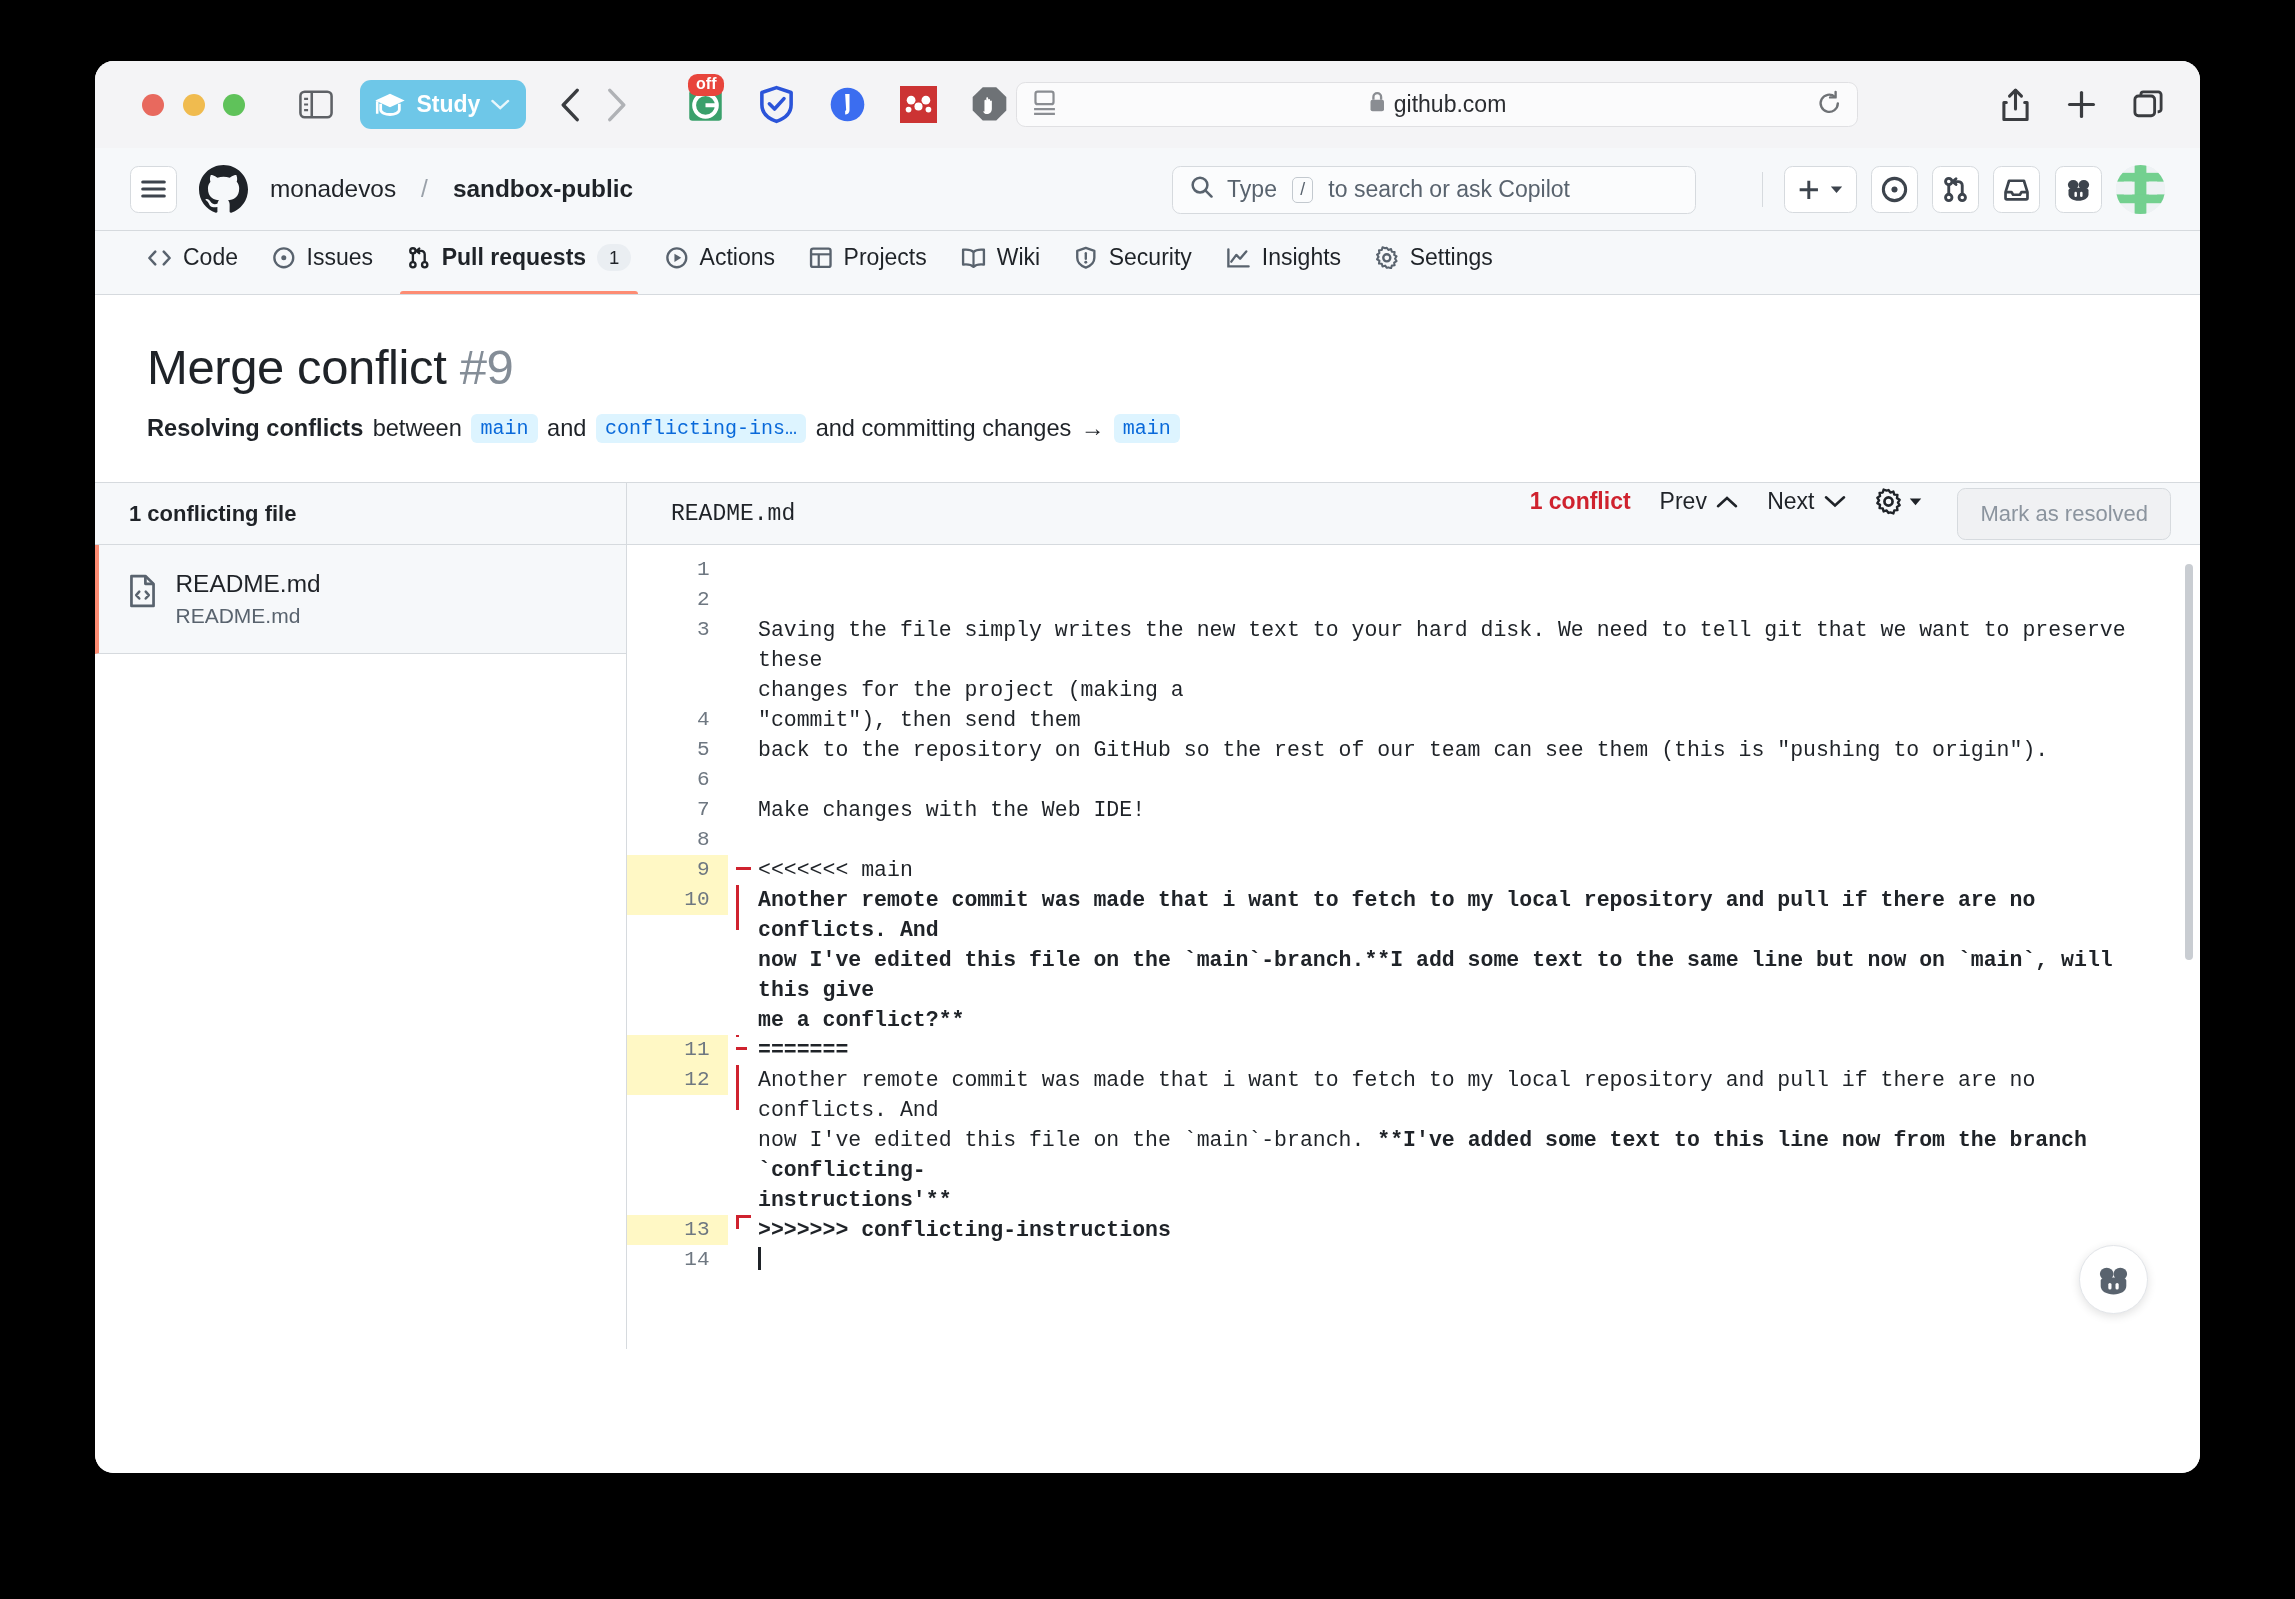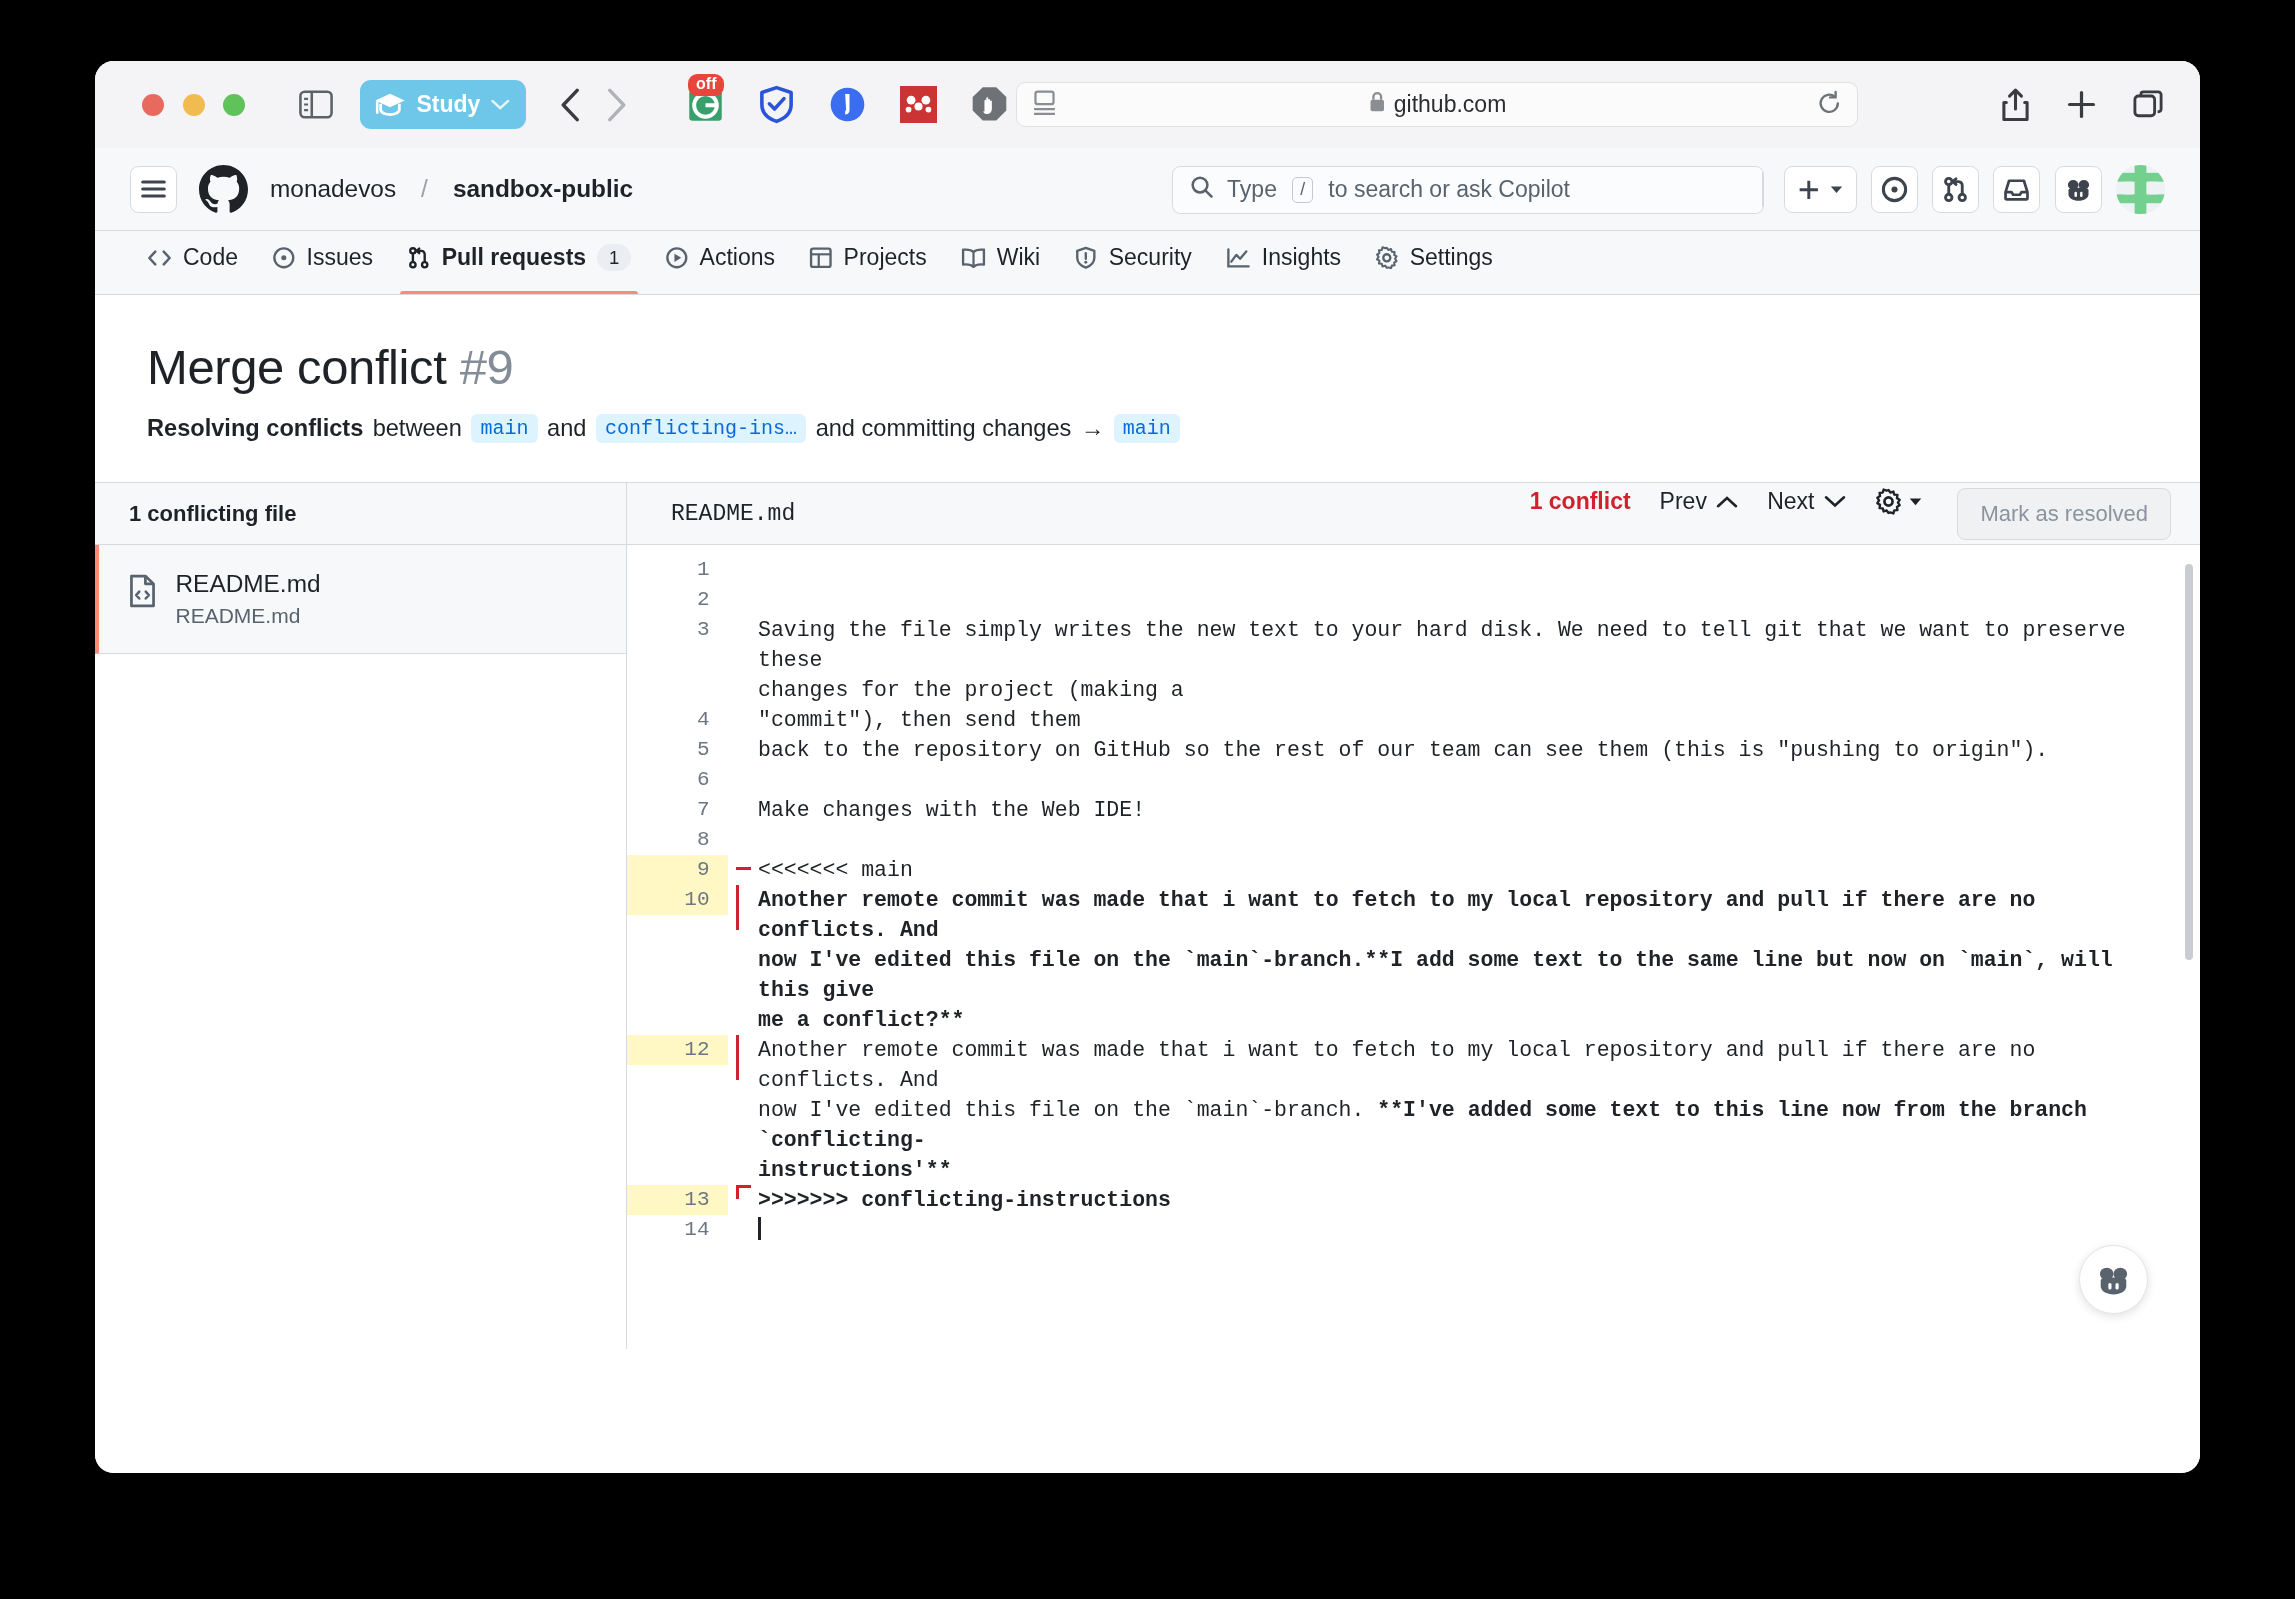--- a/index.html
+++ b/index.html
@@ -117,7 +117,7 @@
 
   .search-box {
     position: absolute; left: 1077px; top: 17.7px;
-    width: 592px; height: 48px;
+    width: 524px; height: 48px;
     background: #fbfcfd;
     border: 0.8px solid #d6dade;
     border-radius: 8.4px;

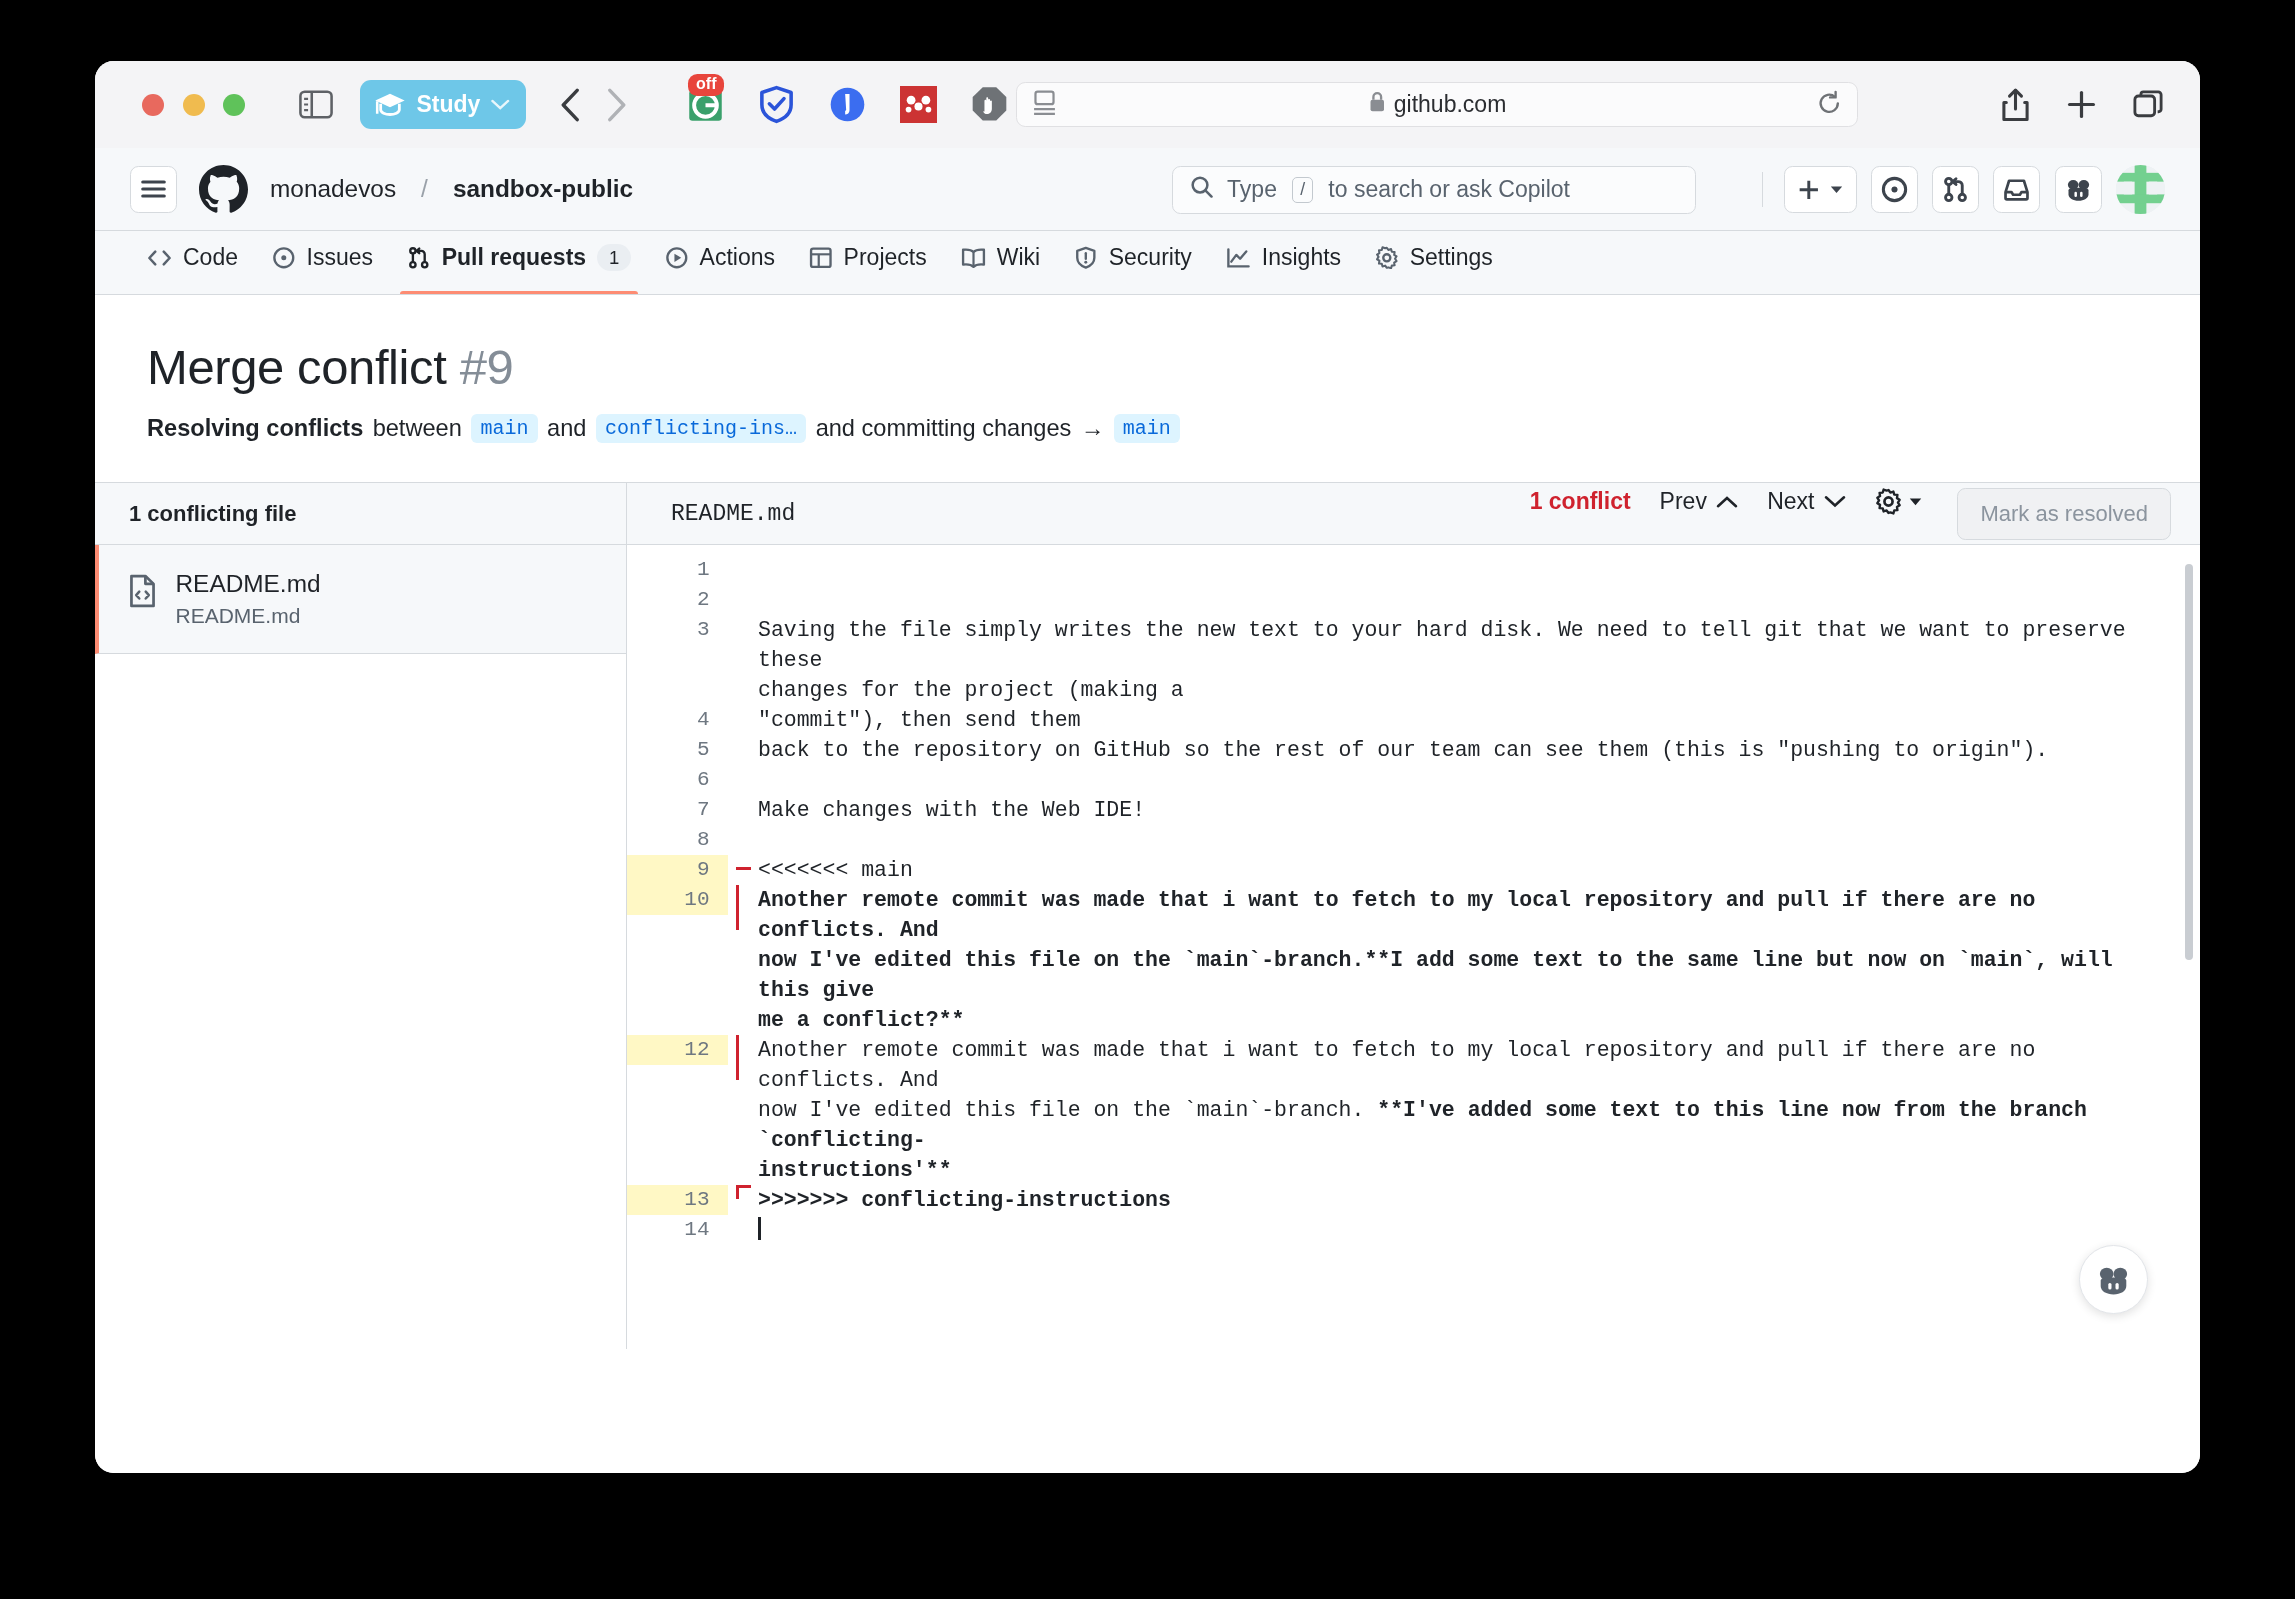--- a/index.html
+++ b/index.html
@@ -754,6 +754,14 @@
 me a conflict?**</b></div>
             </div>
             <div class="row">
+              <div class="gutter hl">11</div>
+              <div class="marker-col">
+                <div class="brk brk-mid"></div>
+                <div class="brk" style="top:0;width:2.5px;bottom:-1.7px;background:#cf222e;"></div>
+              </div>
+              <div class="code-text"><b>=======</b></div>
+            </div>
+            <div class="row">
               <div class="gutter hl">12</div>
               <div class="marker-col">
                 <div class="brk" style="top:0;width:2.5px;height:45px;background:#cf222e;"></div>

